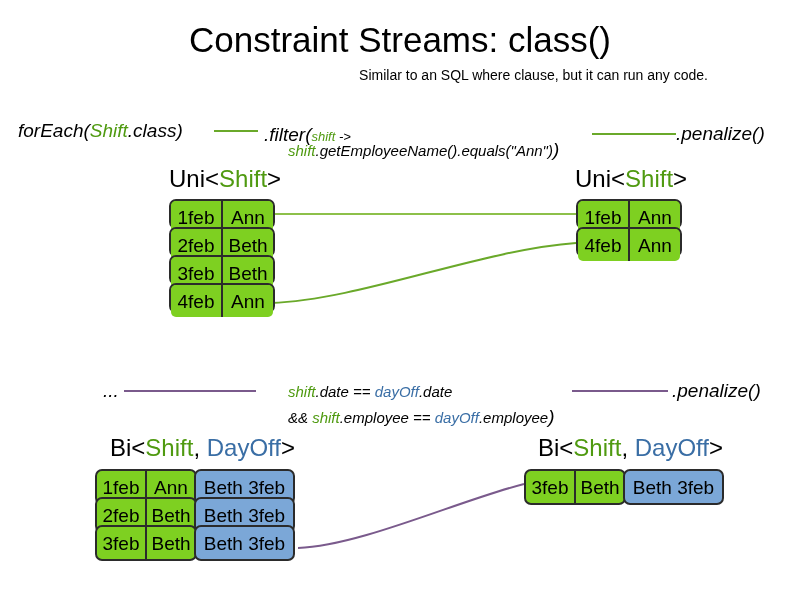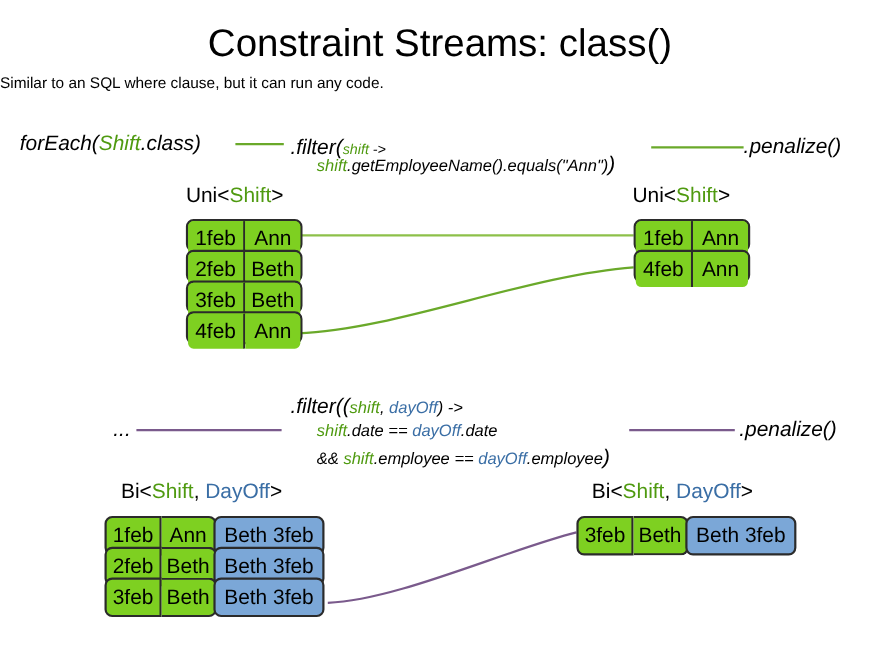--- a/index.html
+++ b/index.html
@@ -33,7 +33,7 @@
     left: 0;
     top: 66px;
     width: 708px;
-    text-align: left;
+    text-align: right;
     font-size: 14px;
     line-height: 18px;
     color: #000;

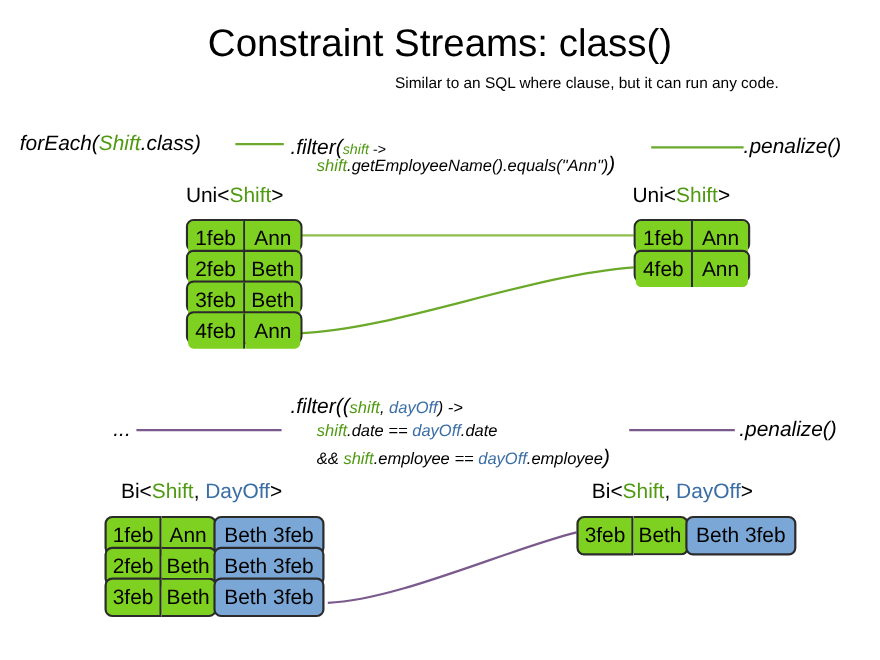--- a/index.html
+++ b/index.html
@@ -115,7 +115,7 @@
   }
   .stack-label {
     position: absolute;
-    font-size: 19px;
+    font-size: 24px;
     line-height: 22px;
     white-space: nowrap;
   }

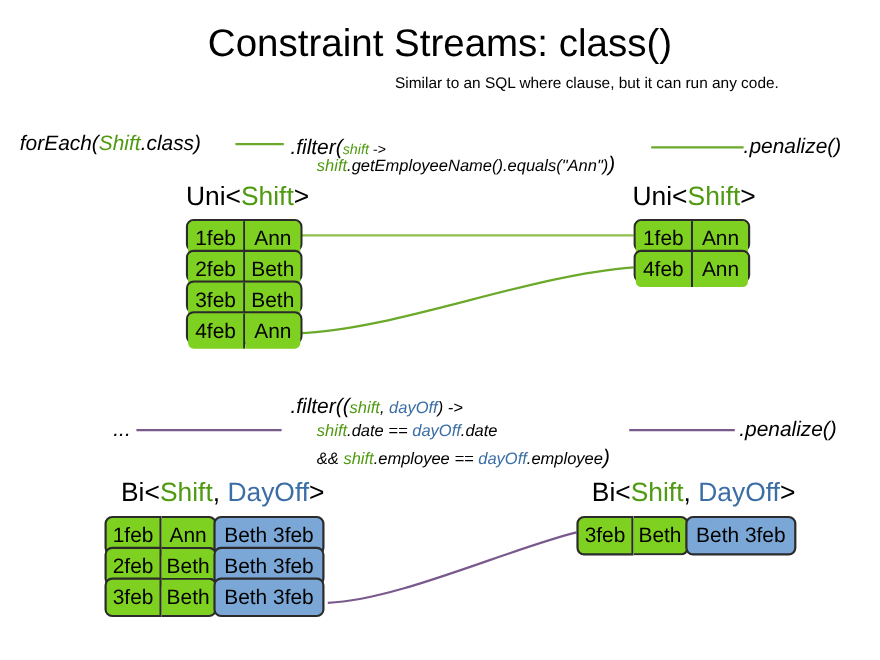--- a/index.html
+++ b/index.html
@@ -199,9 +199,6 @@
 
   <div class="txt sz19 blk" style="left:103px; top:380px;">...</div>
 
-  <div class="txt sz19" style="left:264px; top:359px;">
-    <span class="blk">.filter((</span><span class="shift-ident sz15">shift</span><span class="blk sz15">, </span><span class="dayoff-ident sz15">dayOff</span><span class="blk sz15">) -&gt;</span>
-  </div>
 
   <div class="txt sz15" style="left:288px; top:406px;">
     <span class="blk">&amp;&amp; </span><span class="shift-ident">shift</span><span class="blk">.employee == </span><span class="dayoff-ident">dayOff</span><span class="blk">.employee</span><span class="blk sz19">)</span>

